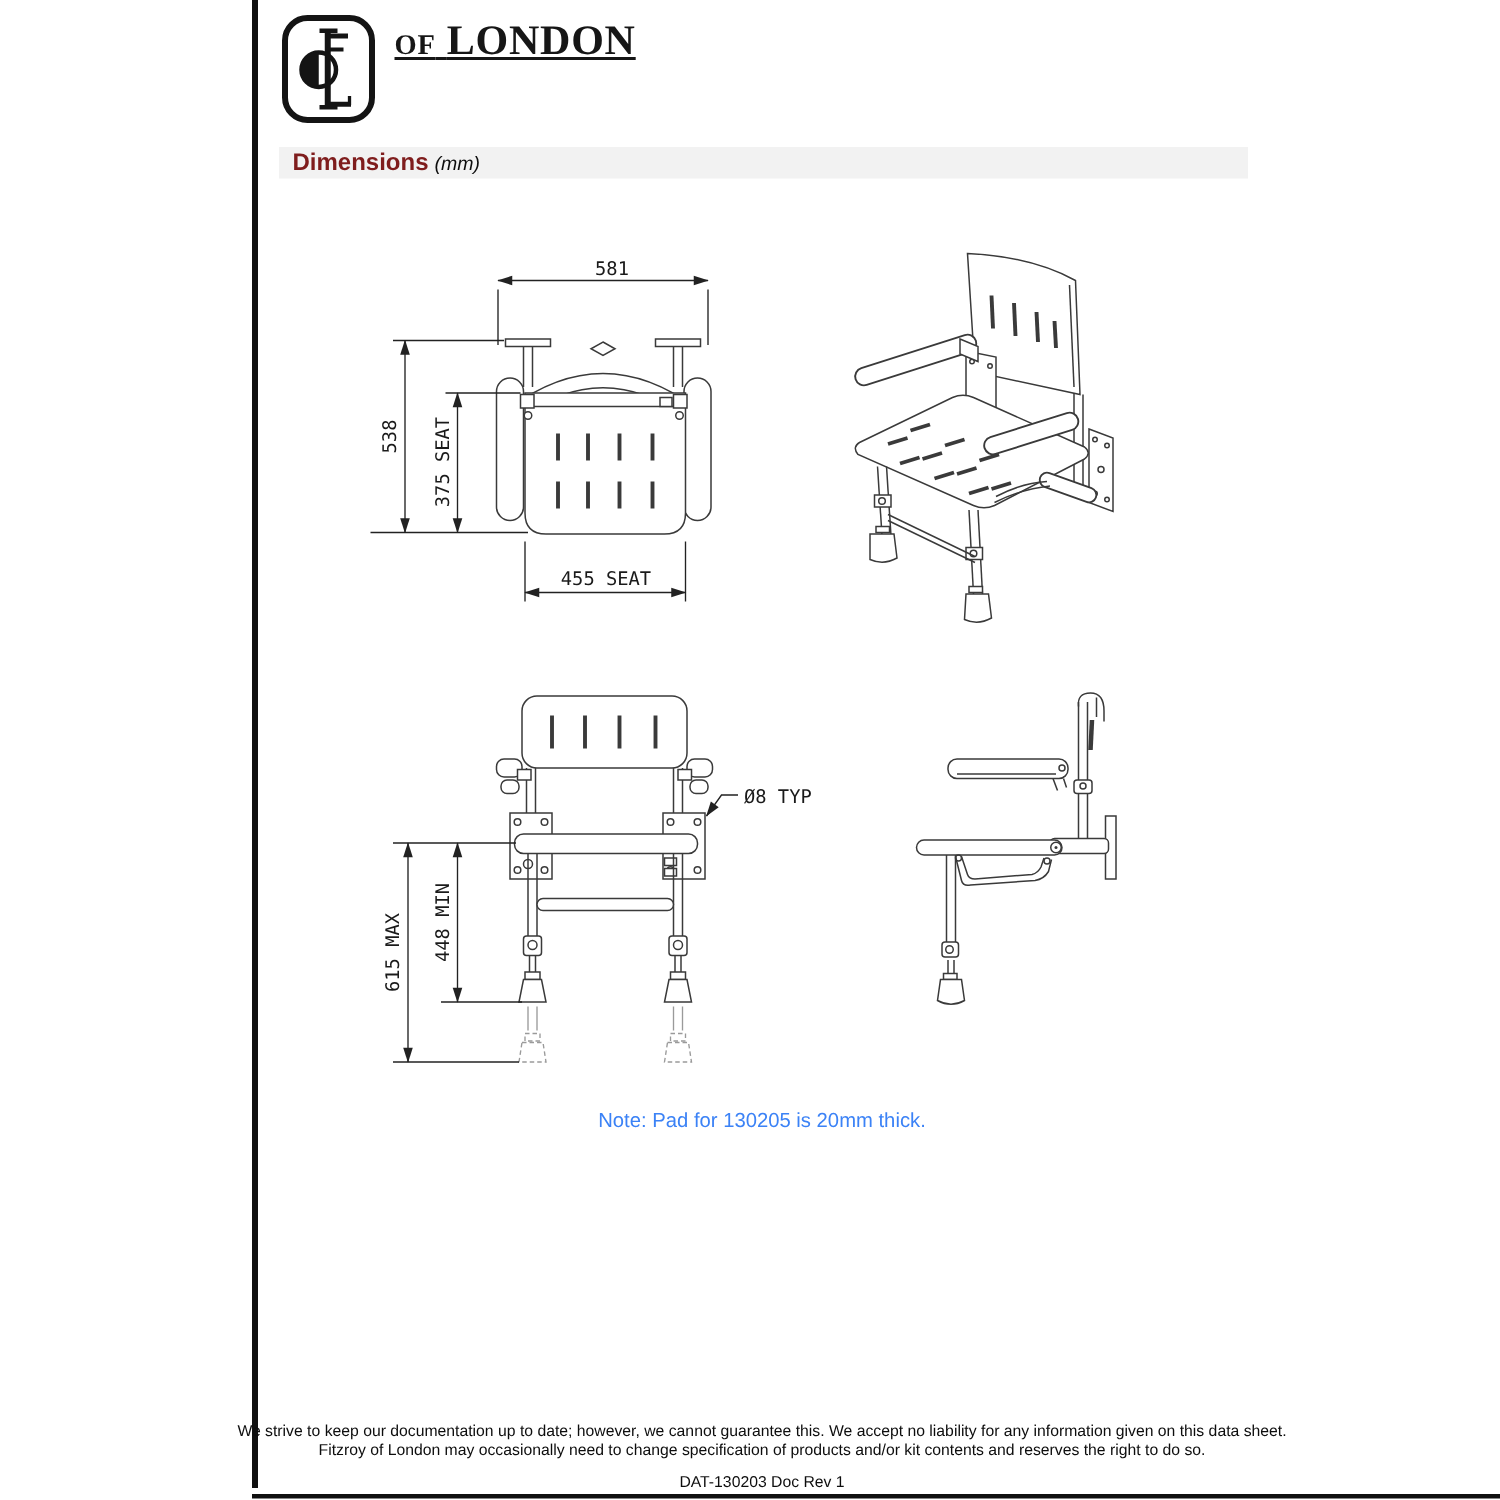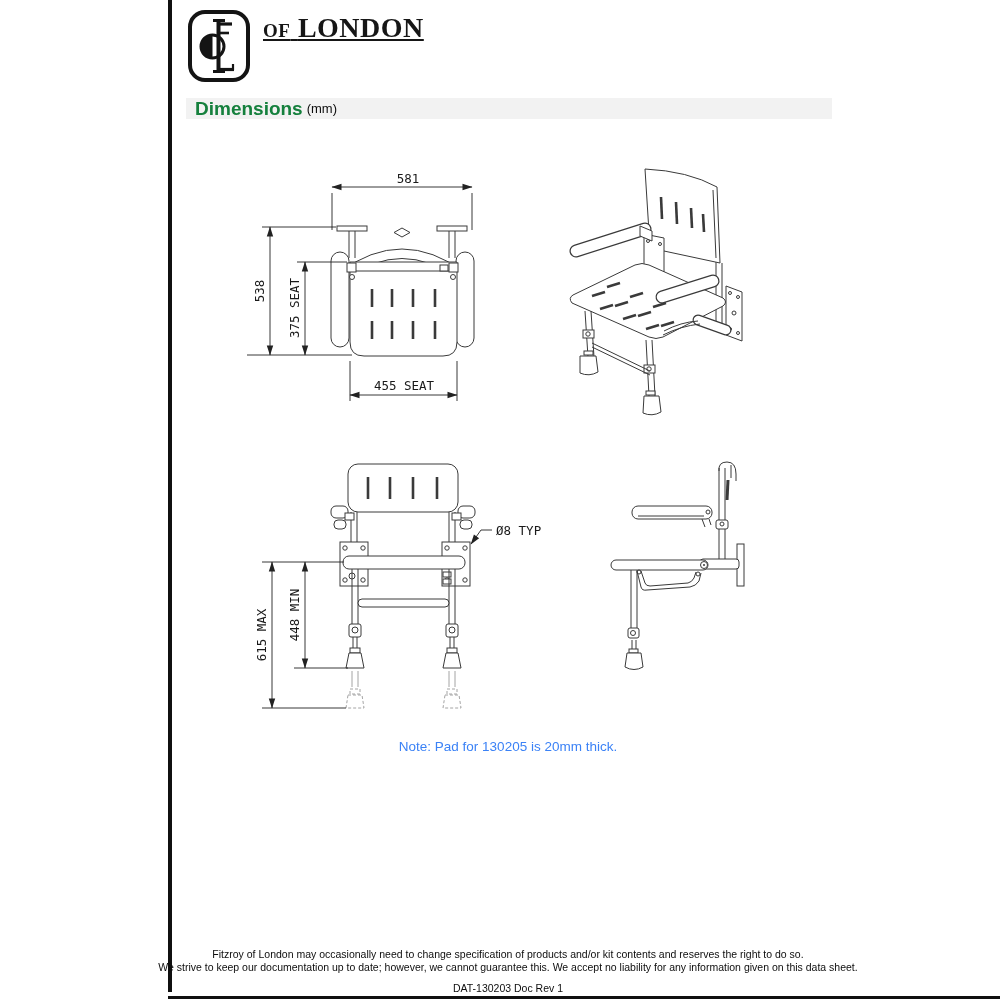--- a/index.html
+++ b/index.html
@@ -21,7 +21,7 @@
   
   .section-bar{position:absolute;left:186px;top:98px;width:646px;height:21px;
                background:#f2f2f2;display:flex;align-items:center;padding:0;}
-  .sec-title{font-weight:700;font-size:19px;margin-left:9px;color:#15803d;}
+  .sec-title{font-weight:700;font-size:16px;margin-left:9px;color:#7f1d1d;}
   .sec-units{font-weight:400;font-size:13px;margin-left:4px;color:#0d0d0d;}
 
   

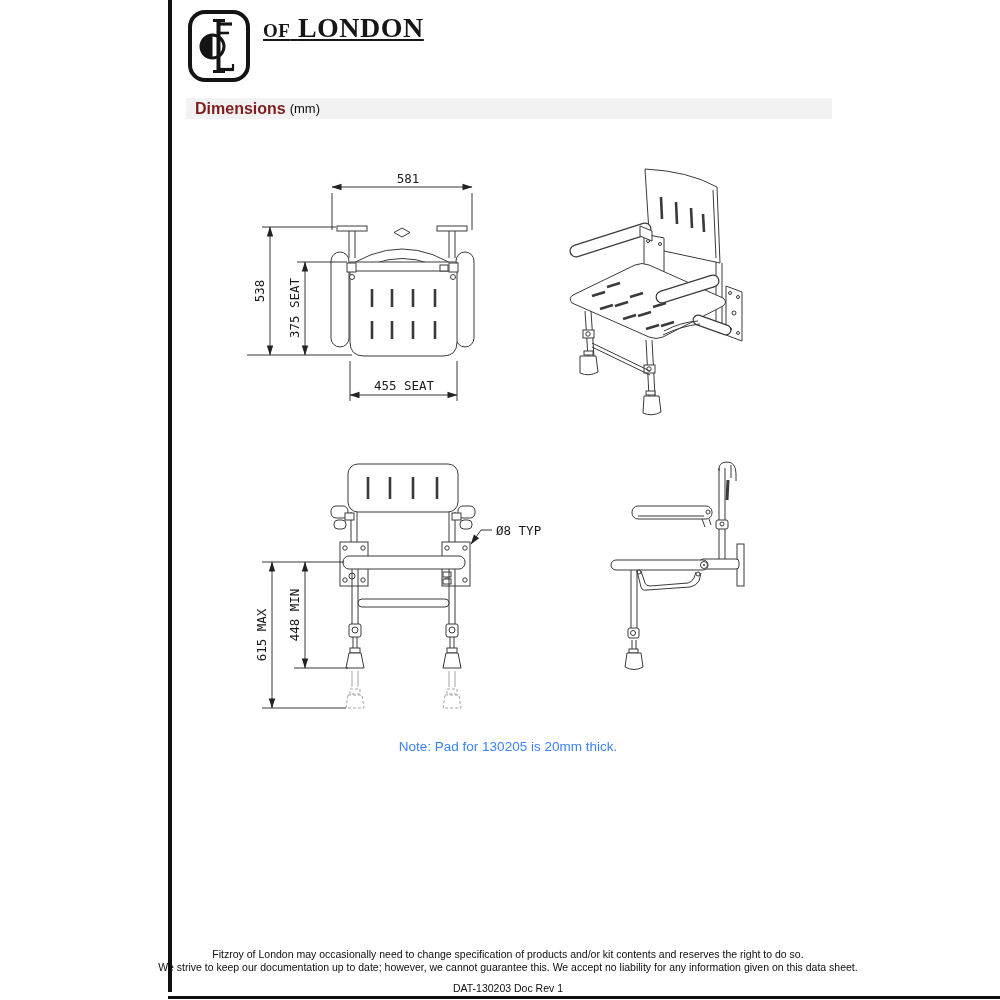--- a/index.html
+++ b/index.html
@@ -22,7 +22,7 @@
   .section-bar{position:absolute;left:186px;top:98px;width:646px;height:21px;
                background:#f2f2f2;display:flex;align-items:center;padding:0;}
   .sec-title{font-weight:700;font-size:16px;margin-left:9px;color:#7f1d1d;}
-  .sec-units{font-weight:400;font-size:13px;margin-left:4px;color:#0d0d0d;}
+  .sec-units{font-weight:400;font-size:13px;margin-left:4px;color:#0d0d0d;font-style:italic;}
 
   
   .drawings{position:absolute;left:185px;top:130px;width:660px;height:600px;}

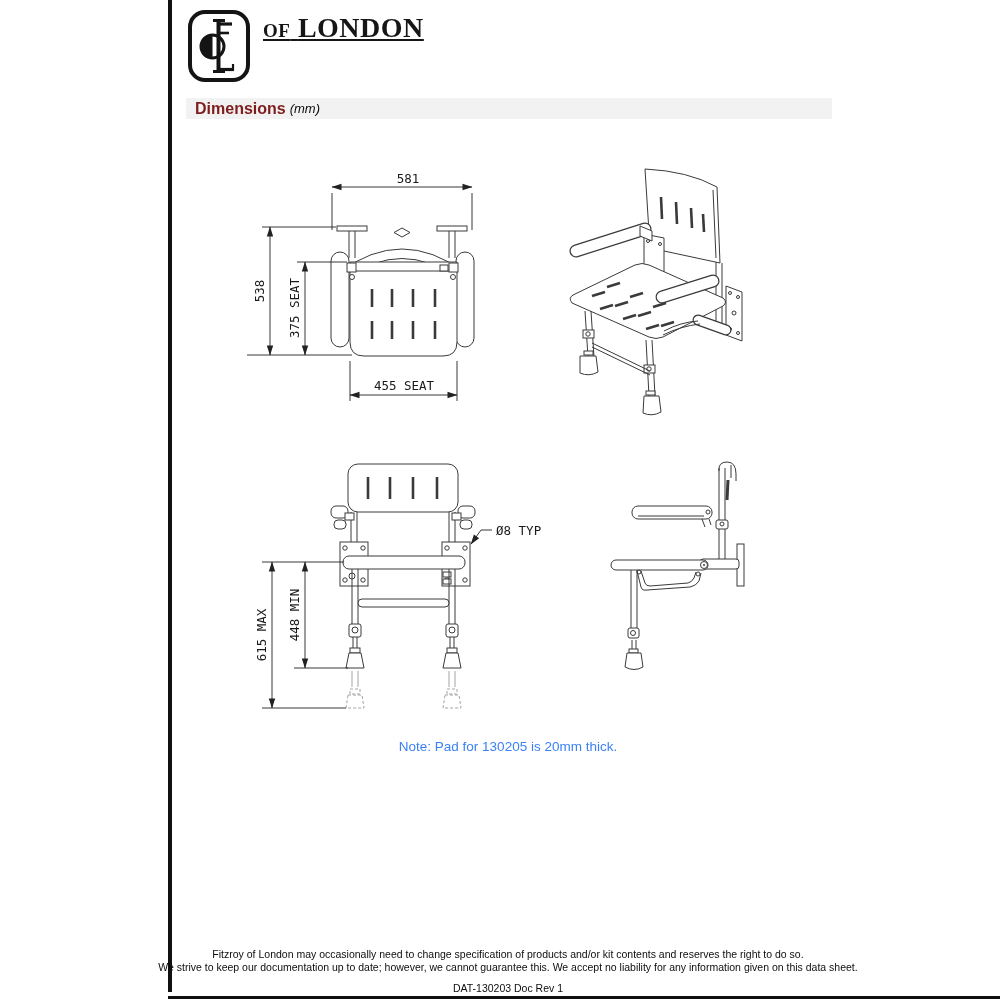--- a/index.html
+++ b/index.html
@@ -306,8 +306,8 @@
   <div class="note">Note: Pad for 130205 is 20mm thick.</div>
 
   <div class="footer">
+    <div>We strive to keep our documentation up to date; however, we cannot guarantee this. We accept no liability for any information given on this data sheet.</div>
     <div>Fitzroy of London may occasionally need to change specification of products and/or kit contents and reserves the right to do so.</div>
-    <div>We strive to keep our documentation up to date; however, we cannot guarantee this. We accept no liability for any information given on this data sheet.</div>
   </div>
   <div class="docref">DAT-130203 Doc Rev 1</div>
 </div>

